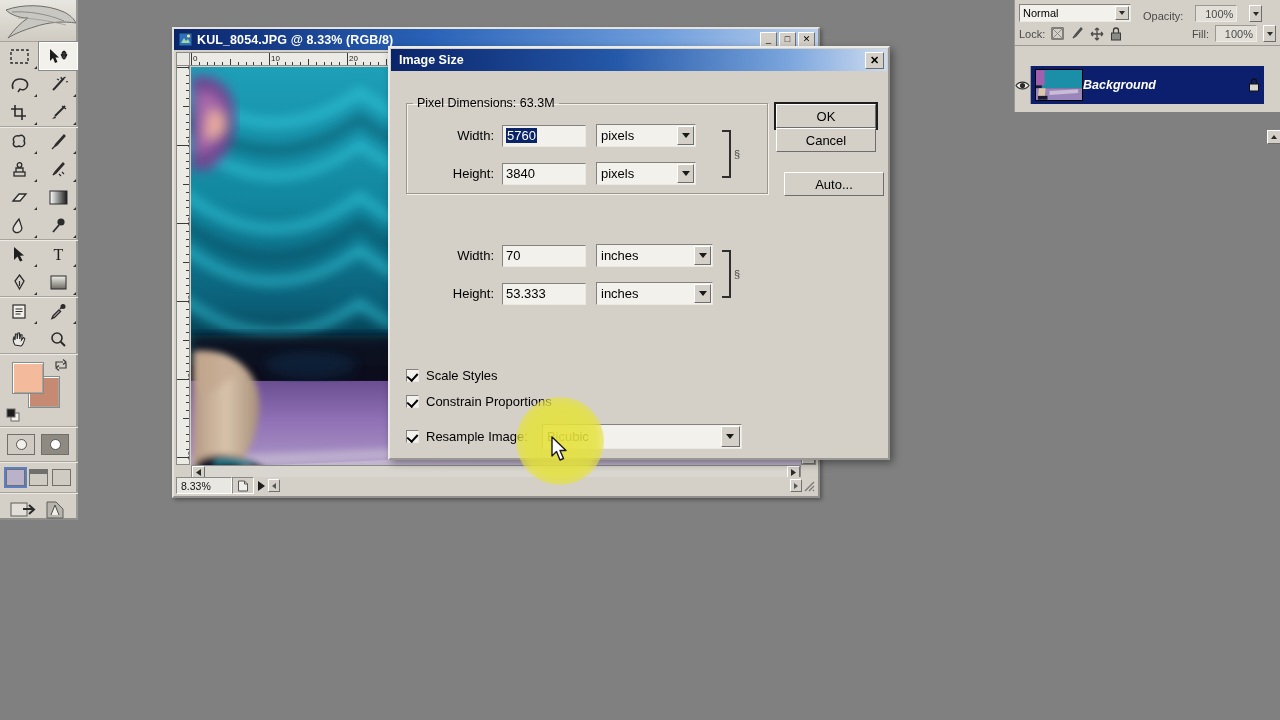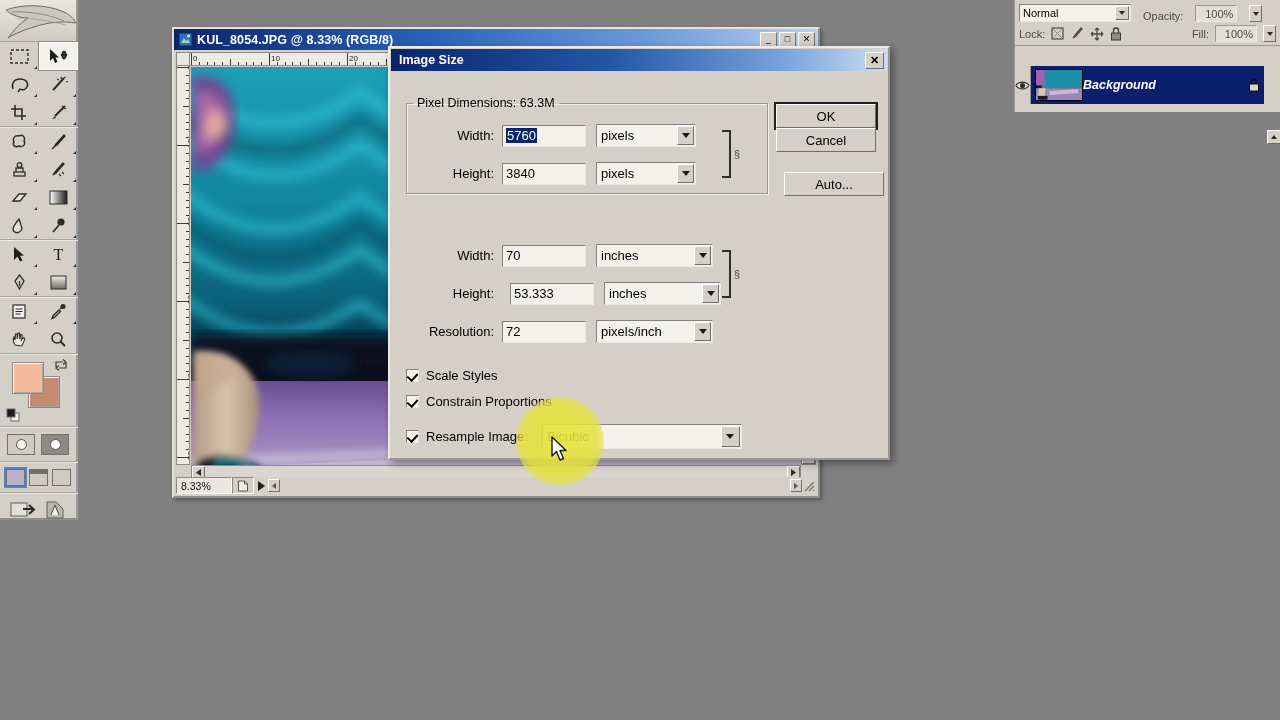--- a/index.html
+++ b/index.html
@@ -806,7 +806,7 @@
     </div>
     <div class="row" style="left:16px; top:234px; width:362px;">
       <span class="lbl" style="width:88px;">Height:</span>
-      <div class="txtbox" style="width:84px; margin-left:16px;">
+      <div class="txtbox" style="width:84px; margin-left:8px;">
         <span>53.333</span>
       </div>
       <div class="combo" style="width:117px; margin-left:10px;">

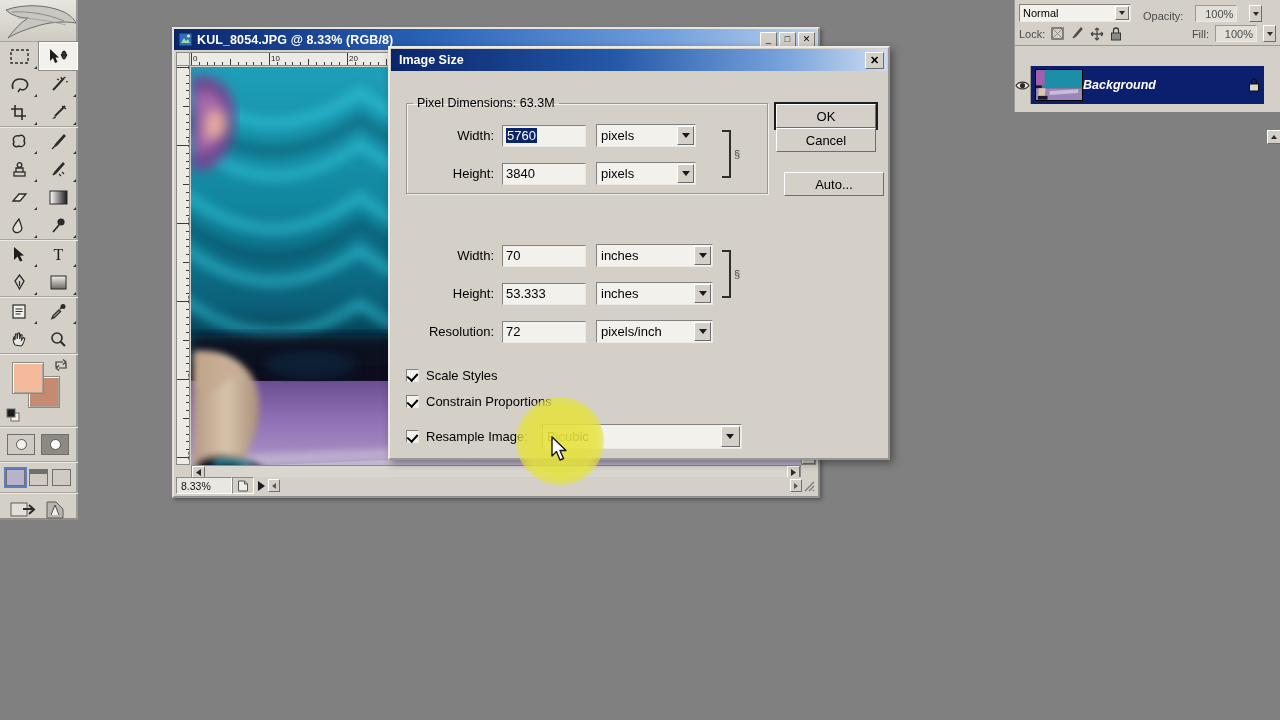--- a/index.html
+++ b/index.html
@@ -816,18 +816,6 @@
           </span>
       </div>
     </div>
-    <div class="row" style="left:16px; top:272px; width:362px;">
-      <span class="lbl" style="width:88px;">Resolution:</span>
-      <div class="txtbox" style="width:84px; margin-left:8px;">
-        <span>72</span>
-      </div>
-      <div class="combo" style="width:117px; margin-left:10px;">
-        <span class="cv">pixels/inch</span>
-        <span class="arrow">
-            <i class="tri"></i>
-          </span>
-      </div>
-    </div>
     <div class="chainwrap" style="left:332px; top:196px; height:60px;">
       <div class="bracket" style="height:48px;"></div>
       <span class="chain">§</span>

